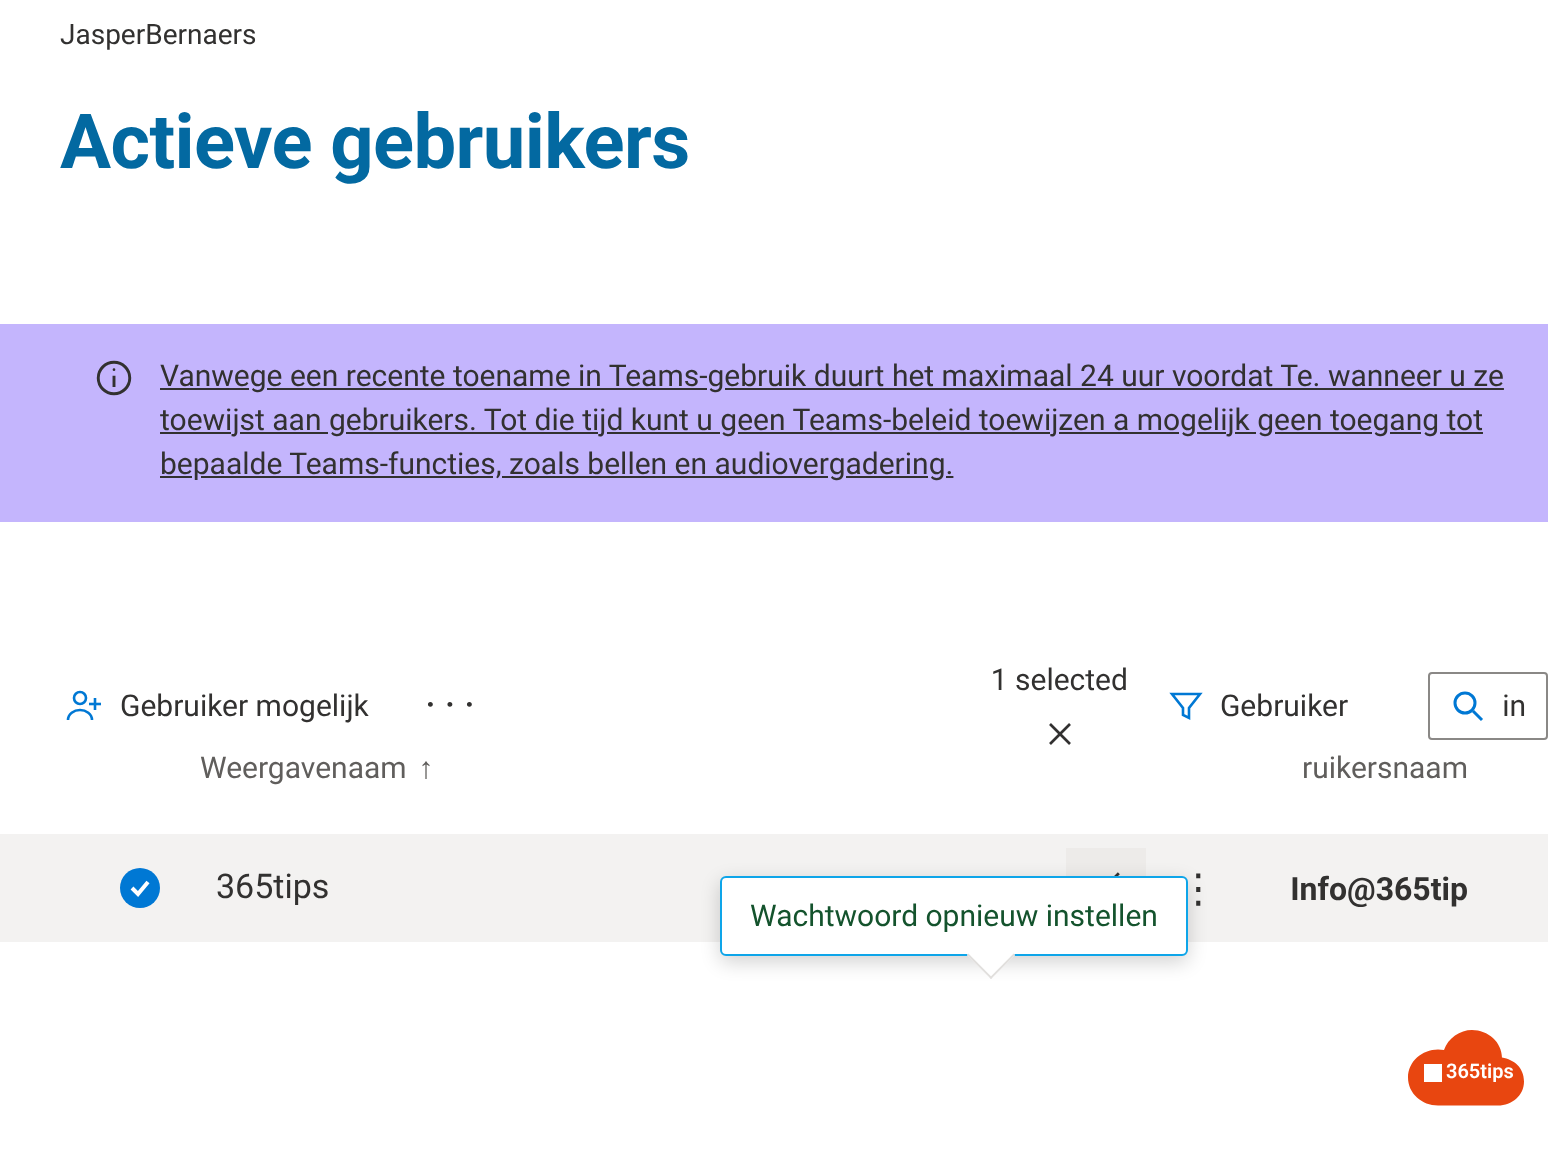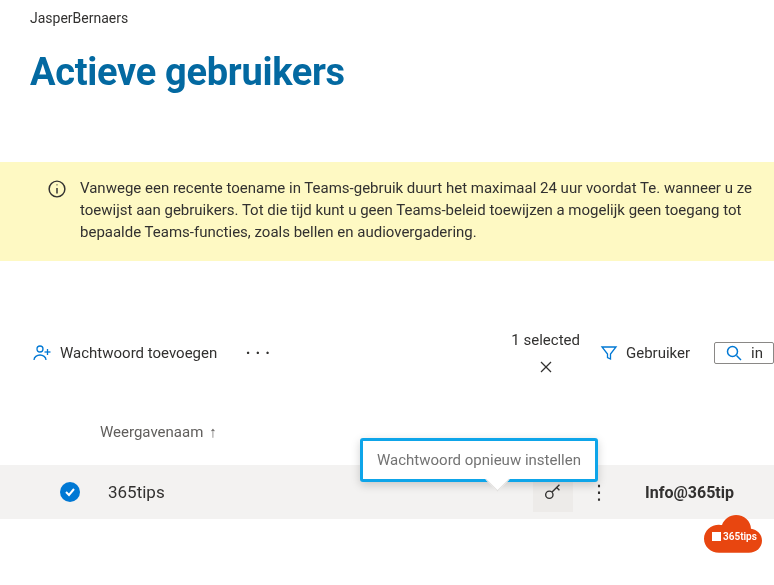--- a/index.html
+++ b/index.html
@@ -27,7 +27,7 @@
   }
   .info-banner {
     margin-top: 68px;
-    background: #fef9c3;
+    background: #c4b5fd;
     display: flex;
     align-items: flex-start;
     padding: 16px 18px 18px 2px;
@@ -35,6 +35,7 @@
     width: calc(100% + 30px);
     margin-left: -30px;
     padding-left: 48px;
+    text-decoration: underline;
   }
   .info-banner .icon {
     flex: 0 0 auto;

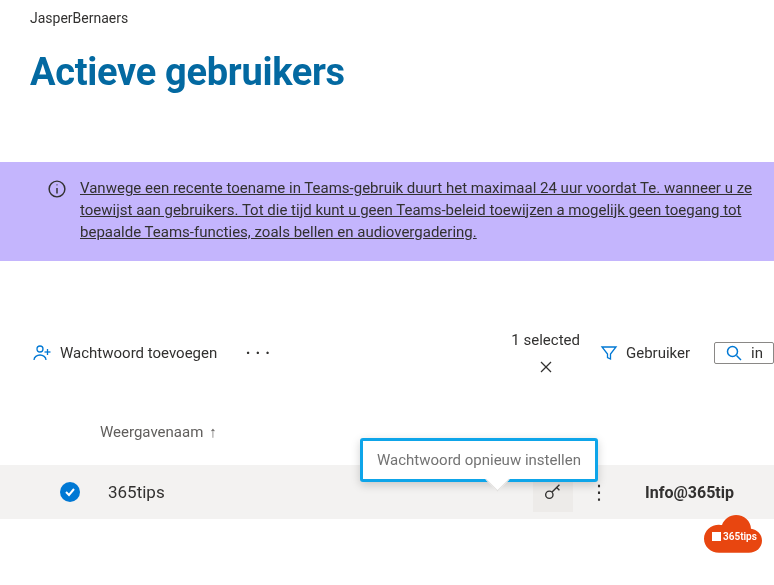--- a/index.html
+++ b/index.html
@@ -212,7 +212,7 @@
           <line x1="15.5" y1="6" x2="15.5" y2="12"></line>
           <line x1="12.5" y1="9" x2="18.5" y2="9"></line>
         </svg>
-        <span>Wachtwoord toevoegen</span>
+        <span>Gebruiker mogelijk</span>
       </div>
       <div class="more-dots">···</div>
     </div>

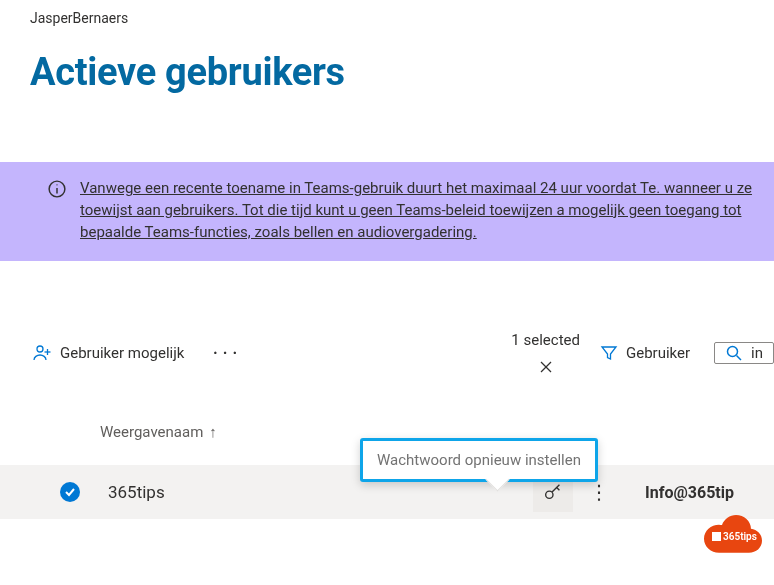--- a/index.html
+++ b/index.html
@@ -76,10 +76,10 @@
     align-items: center;
     border: 1px solid #8a8886;
     border-radius: 2px;
-    height: 22px;
+    height: 34px;
     padding: 0 10px 0 10px;
     gap: 8px;
-    margin-left: 4px;
+    margin-left: 20px;
   }
   .search-stub svg { color:#0078d4; }
   .search-stub .txt { font-size:15px; color:#323130;}

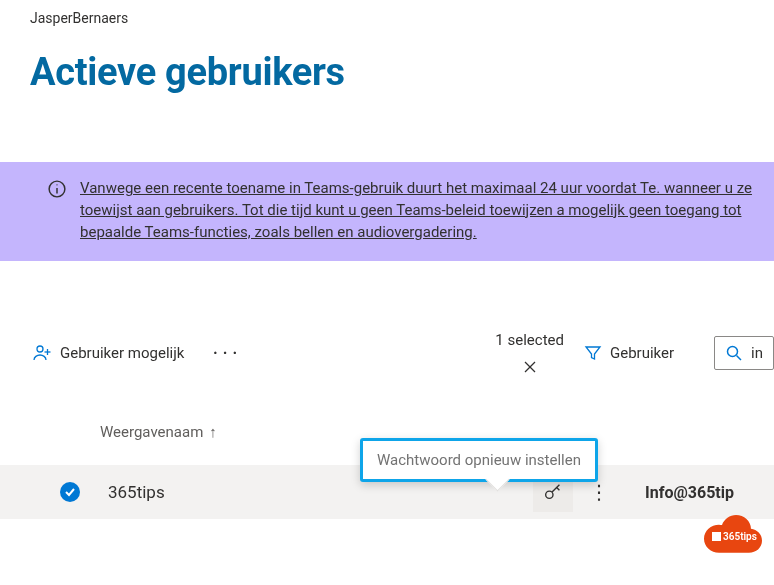--- a/index.html
+++ b/index.html
@@ -84,7 +84,6 @@
   .search-stub svg { color:#0078d4; }
   .search-stub .txt { font-size:15px; color:#323130;}
   .table-header {
-    margin-top: 48px;
     display: flex;
     align-items: center;
     padding-left: 70px;

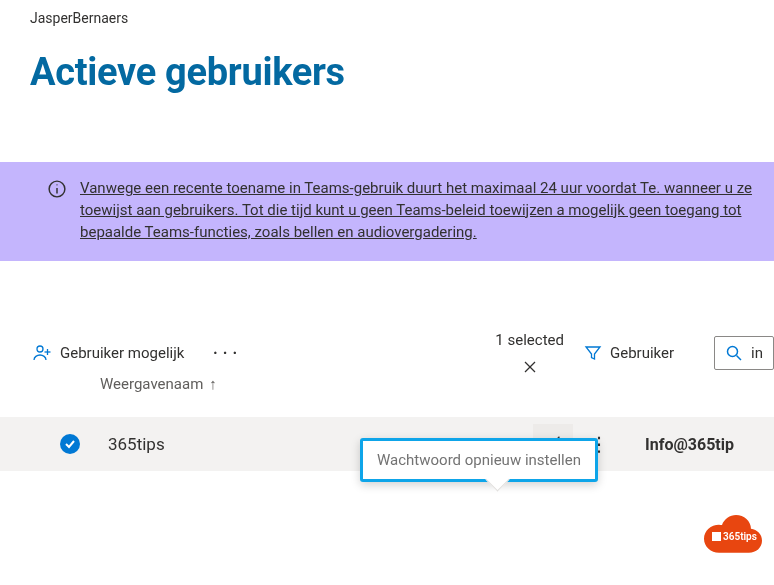--- a/index.html
+++ b/index.html
@@ -246,6 +246,7 @@
       <span>Weergavenaam</span>
       <span>↑</span>
     </div>
+    <div class="col-user">ruikersnaam</div>
   </div>
 
   <div class="row">

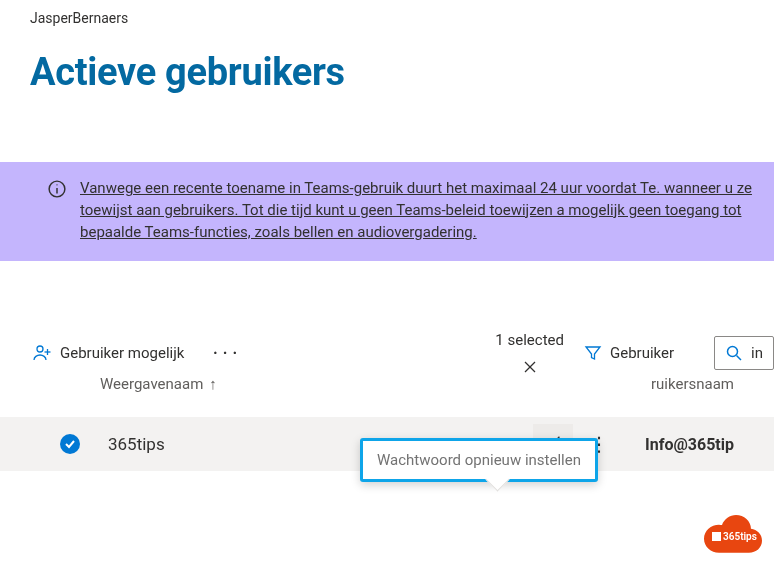--- a/index.html
+++ b/index.html
@@ -143,12 +143,12 @@
     left: 360px;
     top: 438px;
     background:#fff;
-    border:3px solid #0ea5e9;
+    border:1px solid #0ea5e9;
     box-shadow: 0 3px 10px rgba(0,0,0,0.18);
     border-radius: 3px;
     padding: 10px 14px;
     font-size: 15px;
-    color:#737373;
+    color:#14532d;
     z-index: 10;
   }
   .tooltip::after {

